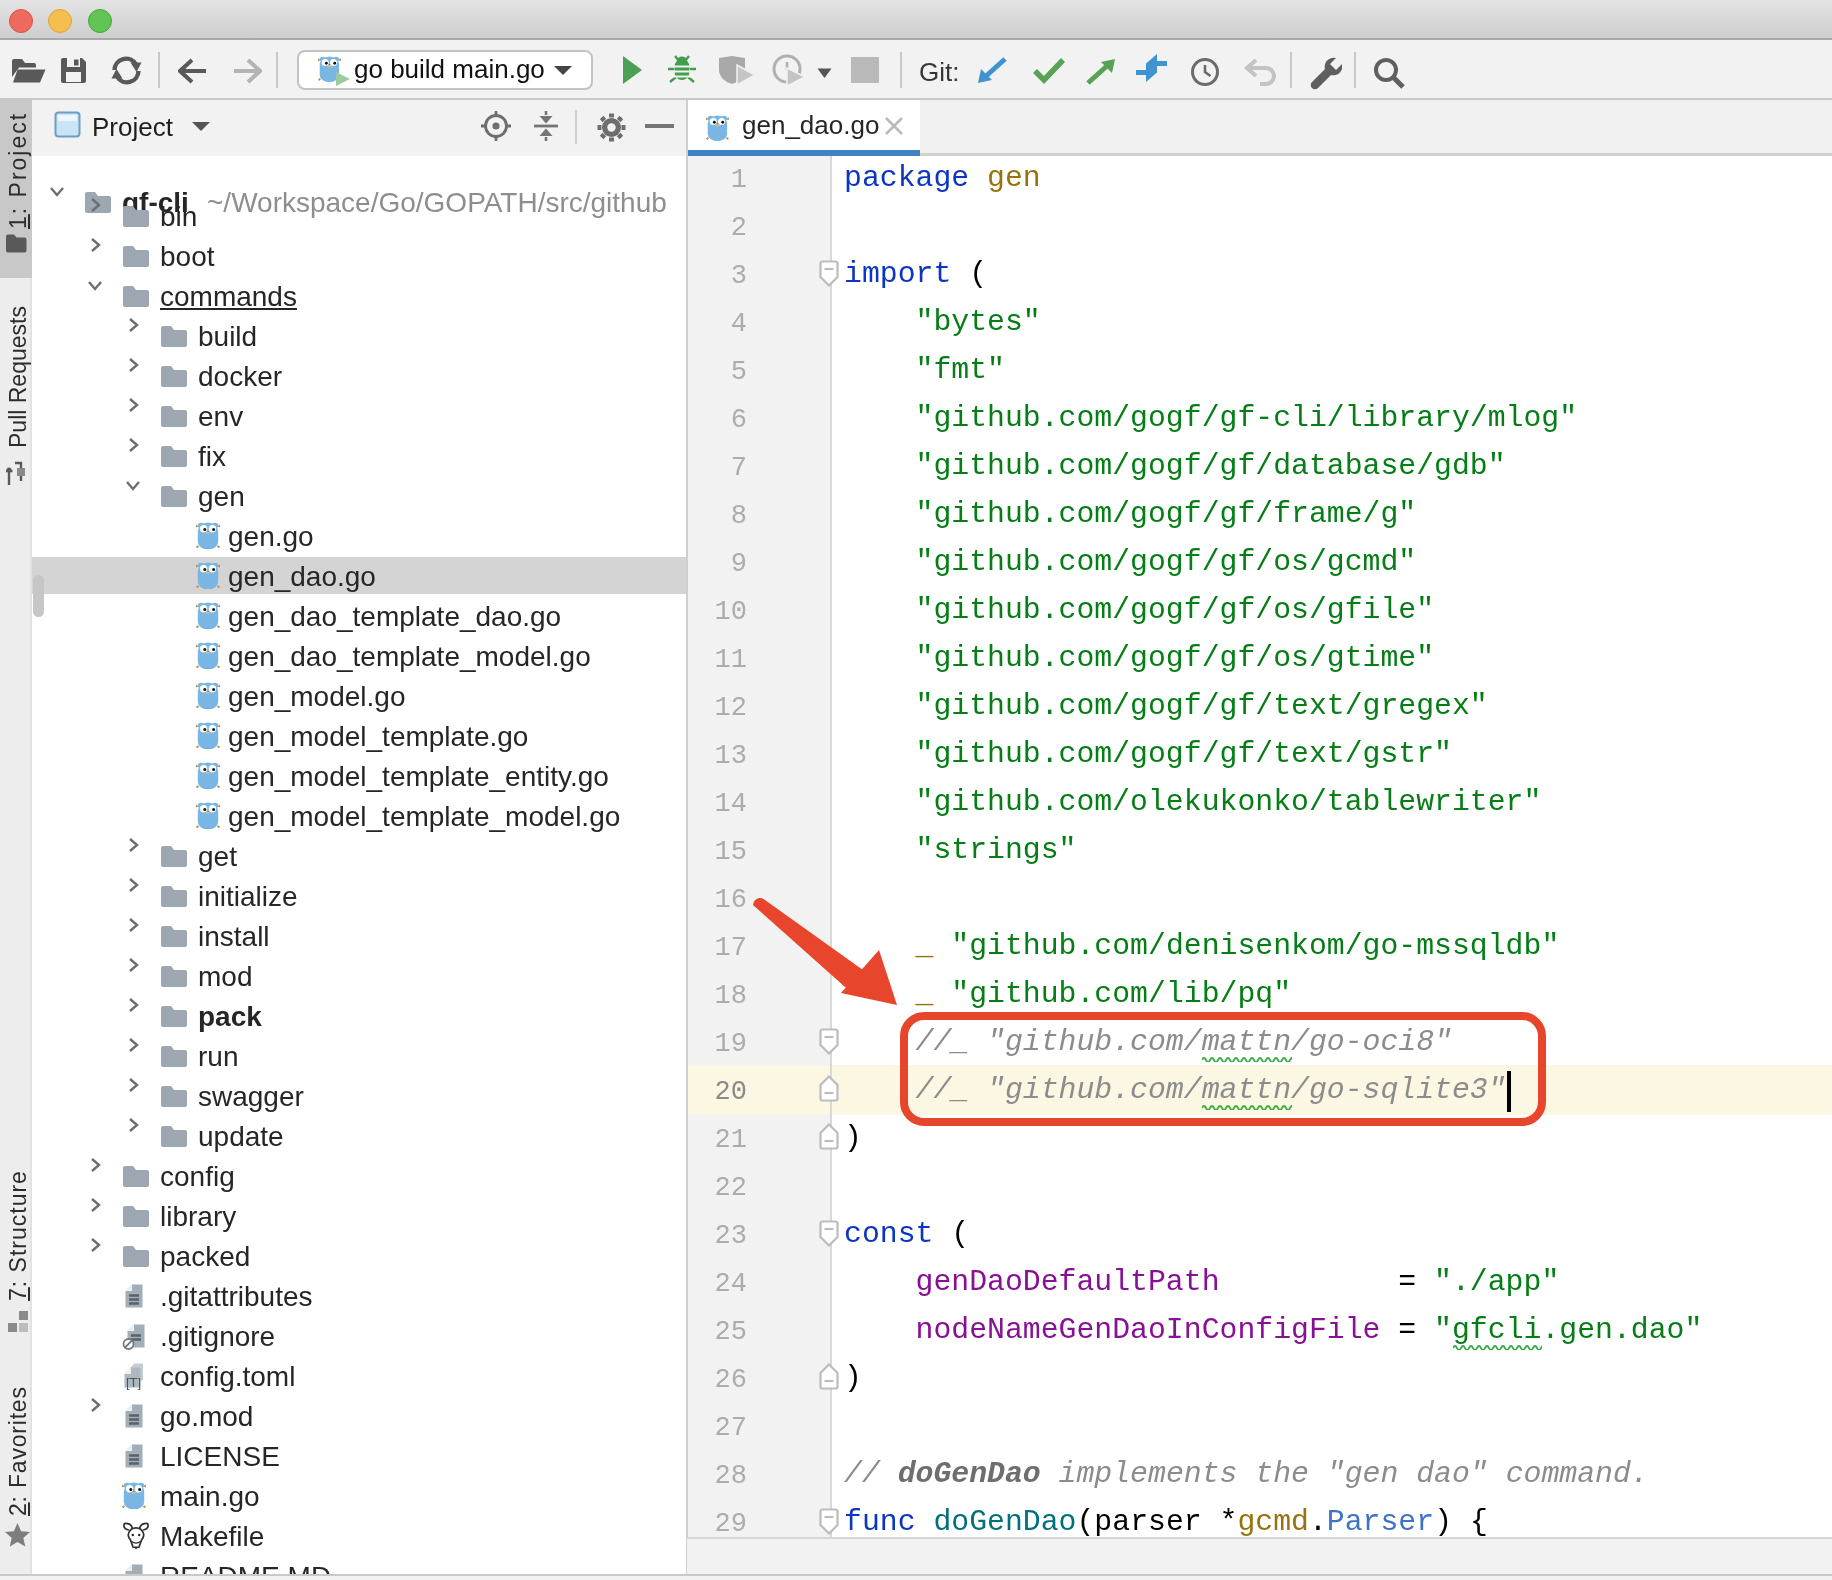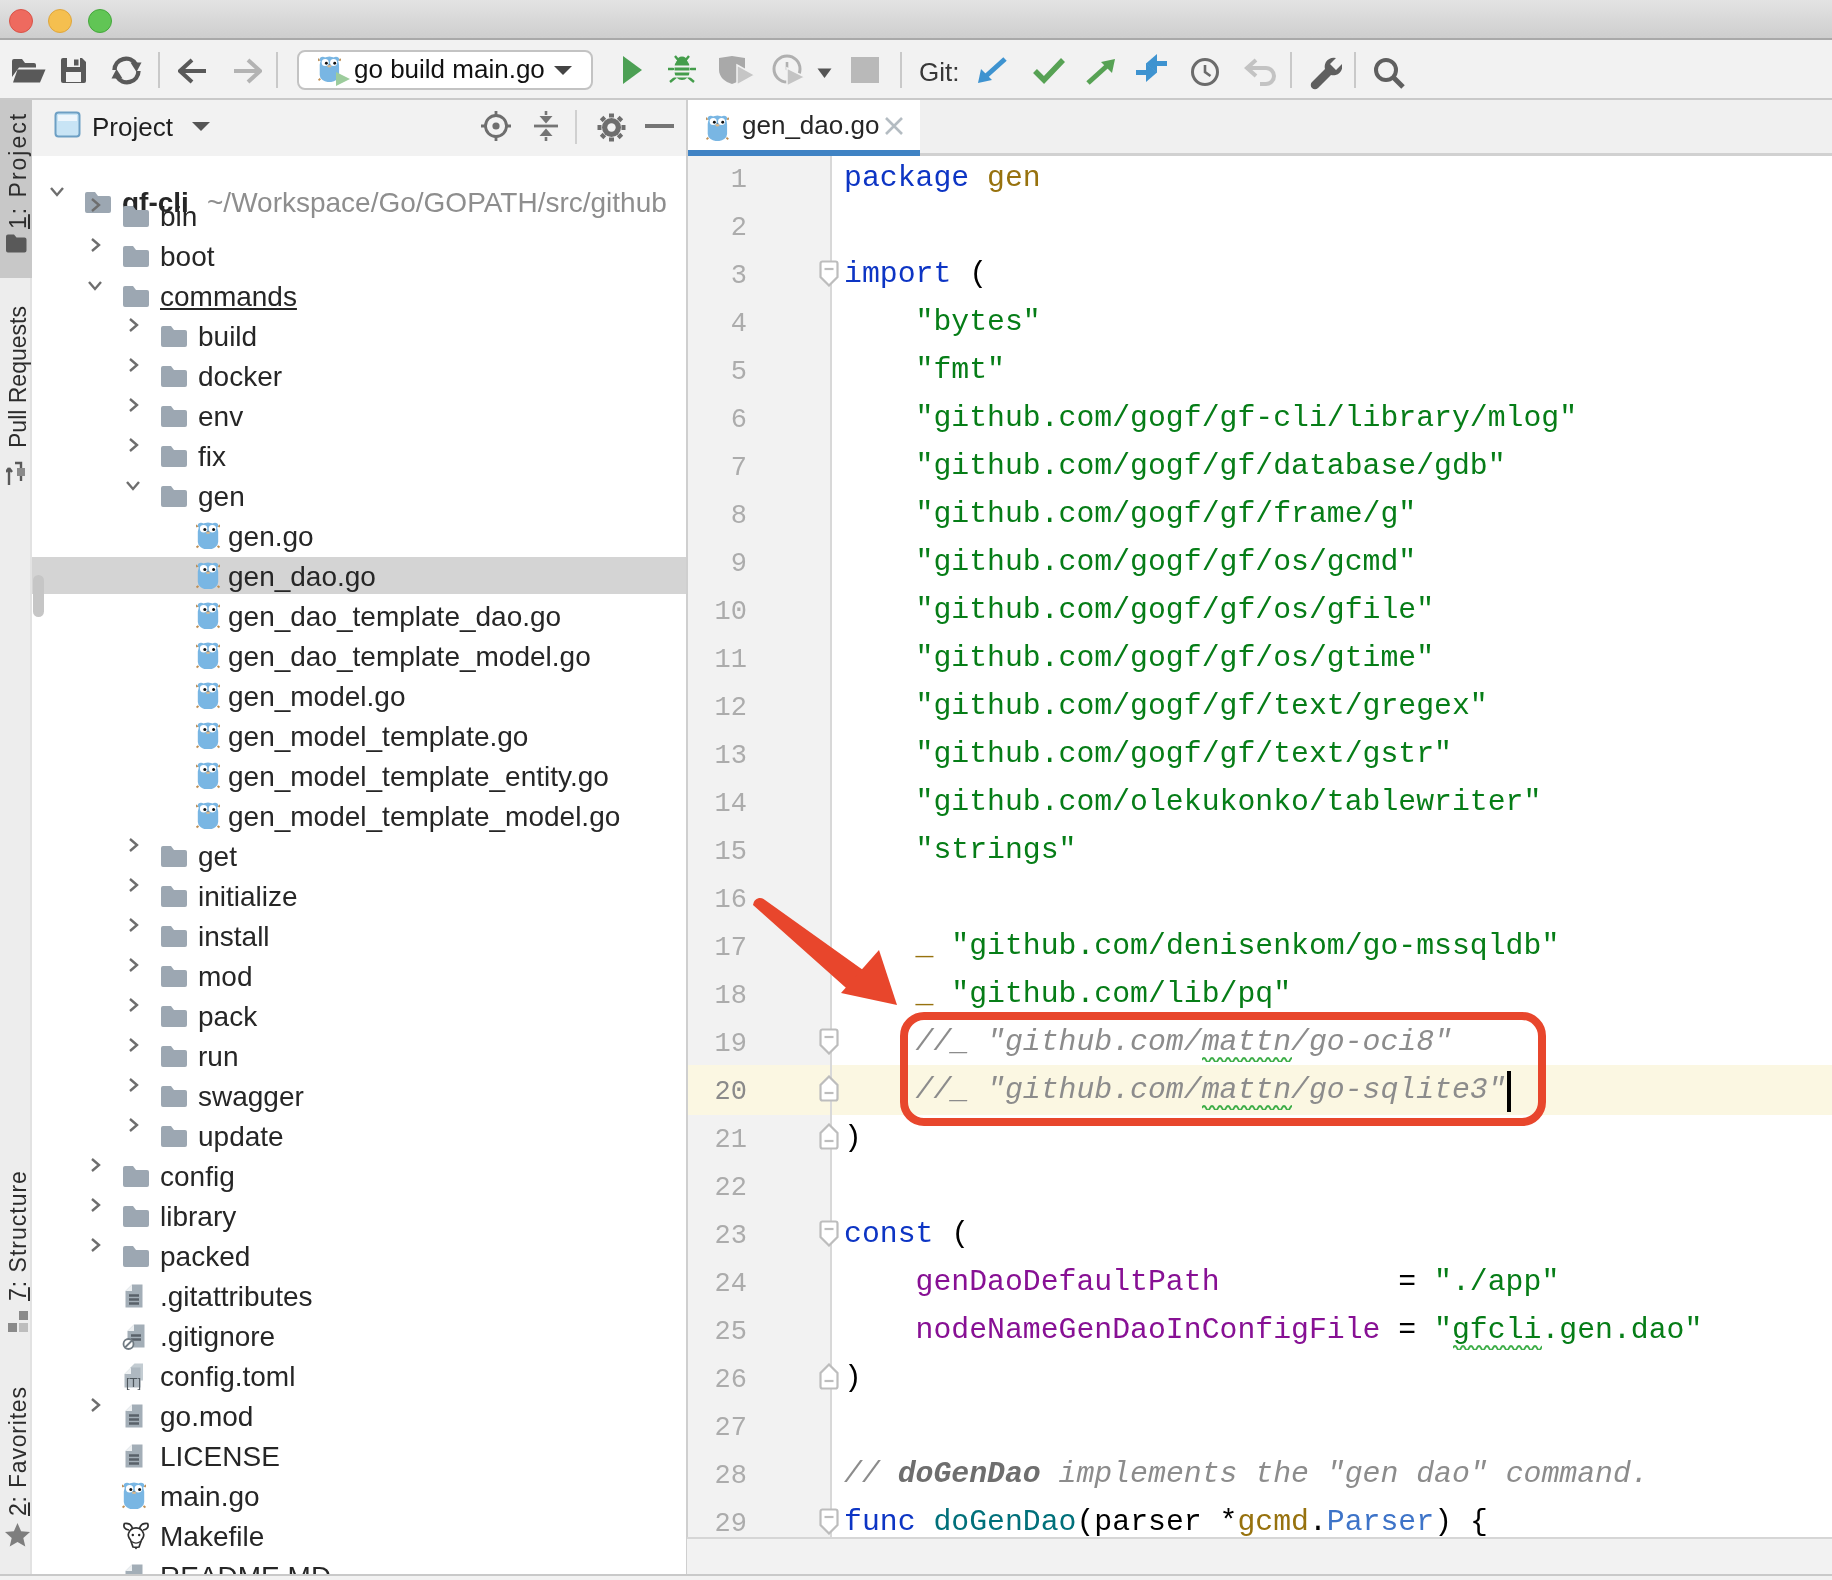--- a/index.html
+++ b/index.html
@@ -456,7 +456,7 @@
       </svg>
       <span class="txt" style="left:166px;">mod</span>
     </div>
-<div class="trow" style="top:840px;">
+<div class="trow" style="top:840px;font-weight:bold;">
       <svg class="abs chev" style="left:92px;top:0px;" width="18" height="18" viewBox="0 0 18 18">
 <path d="M6 3 l7 6 -7 6" fill="none" stroke="#6e6e6e" stroke-width="2.4"></path>
       </svg>

